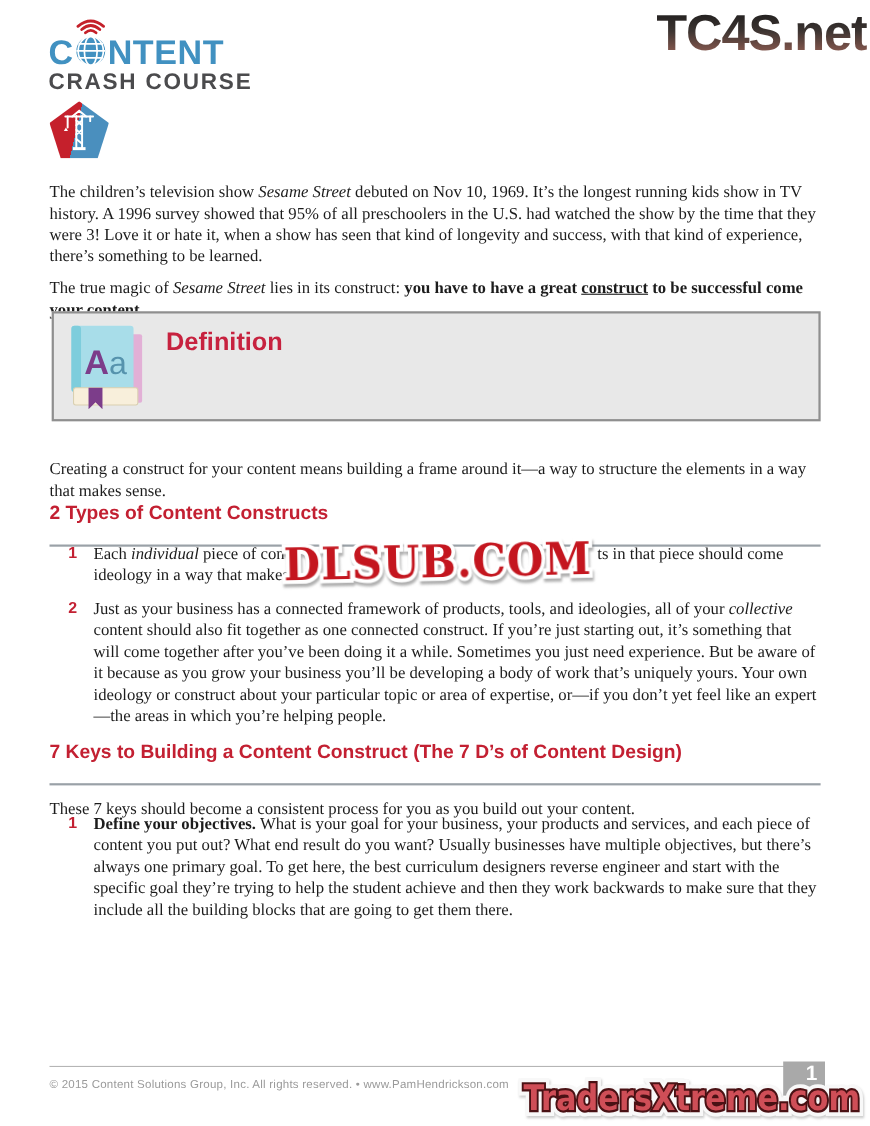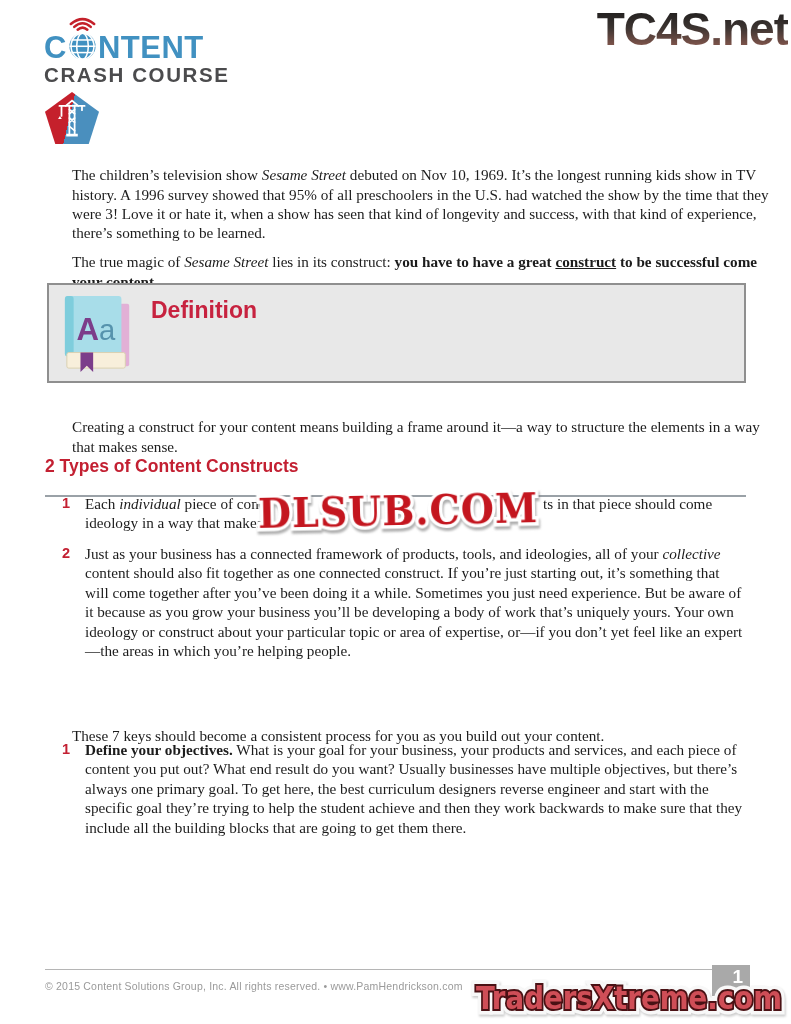--- a/index.html
+++ b/index.html
@@ -26,7 +26,7 @@
         box-sizing:border-box;border-bottom:3px solid #9aa1a7;padding-bottom:7px;}
   h1{margin:0;font-family:"Liberation Sans",sans-serif;font-weight:bold;font-size:22px;color:#c32032;}
   
-  .para{position:absolute;left:45px;width:705px;font-size:15.2px;line-height:19.4px;margin-left:27px;}
+  .para{position:absolute;left:45px;width:705px;font-size:15.2px;line-height:19.4px;}
   .p1{top:150px;}
   .p2{top:237px;}
   .p3{top:402px;}

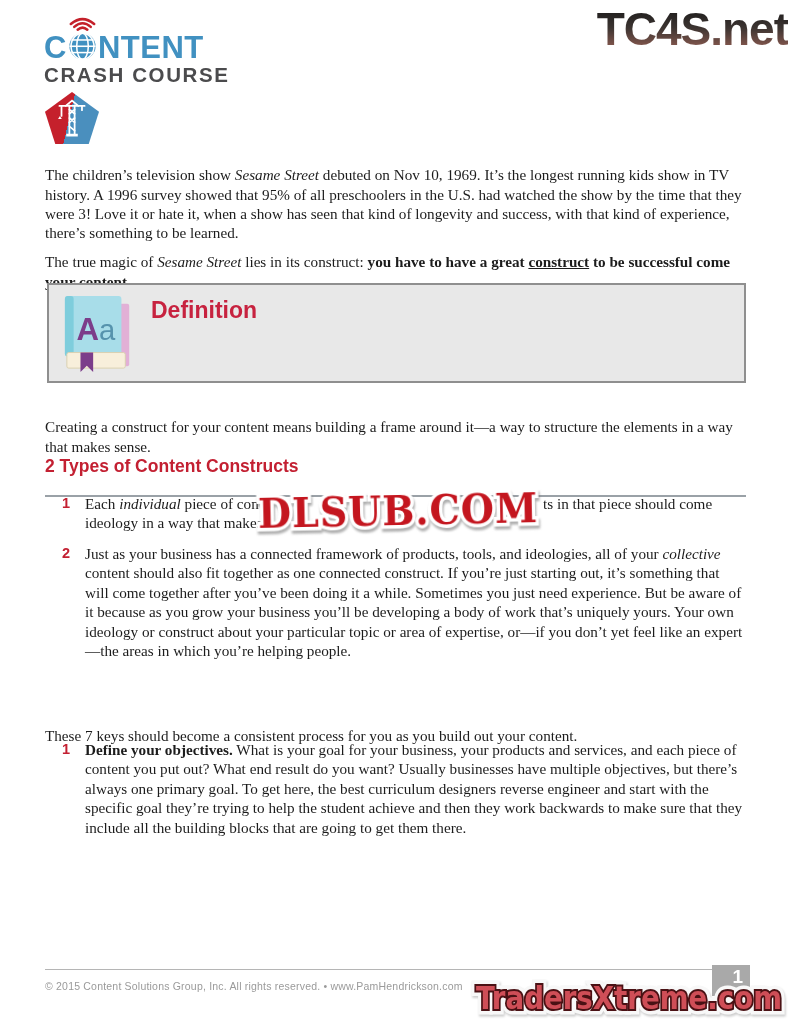--- a/index.html
+++ b/index.html
@@ -160,6 +160,7 @@
     <div class="itext"><span>Just as your business has a connected framework of products, tools, and ideologies, all of your </span><i>collective</i><span> content should also fit together as one connected construct. If you’re just starting out, it’s something that will come together after you’ve been doing it a while. Sometimes you just need experience. But be aware of it because as you grow your business you’ll be developing a body of work that’s uniquely yours. Your own ideology or construct about your particular topic or area of expertise, or—if you don’t yet feel like an expert—the areas in which you’re helping people.</span></div>
   </div>
 
+  <h2 class="h2 h2b">7 Keys to Building a Content Construct (The 7 D’s of Content Design)</h2>
   <p class="para p4">These 7 keys should become a consistent process for you as you build out your content.</p>
 
   <div class="item item3">

